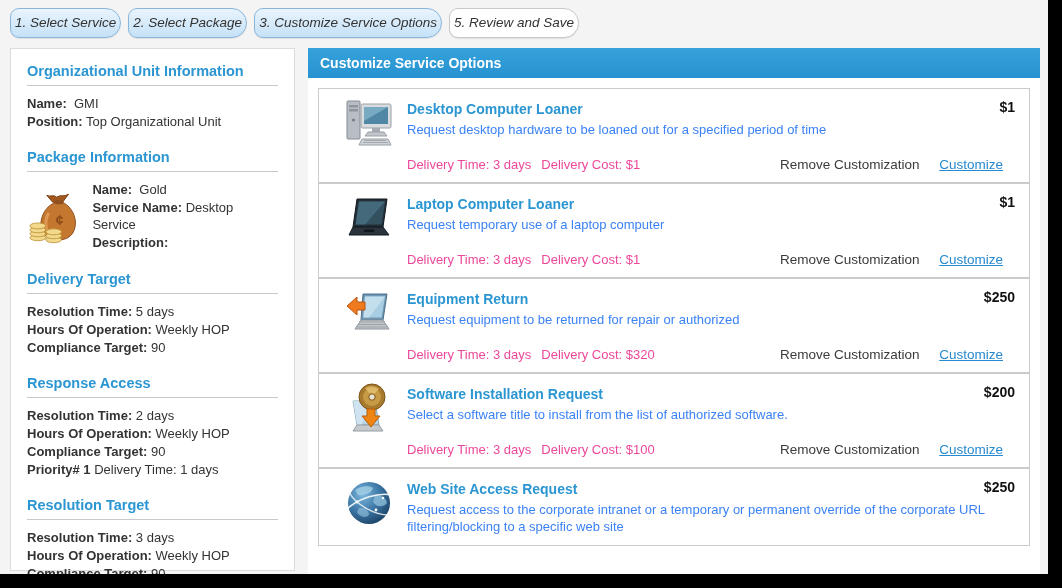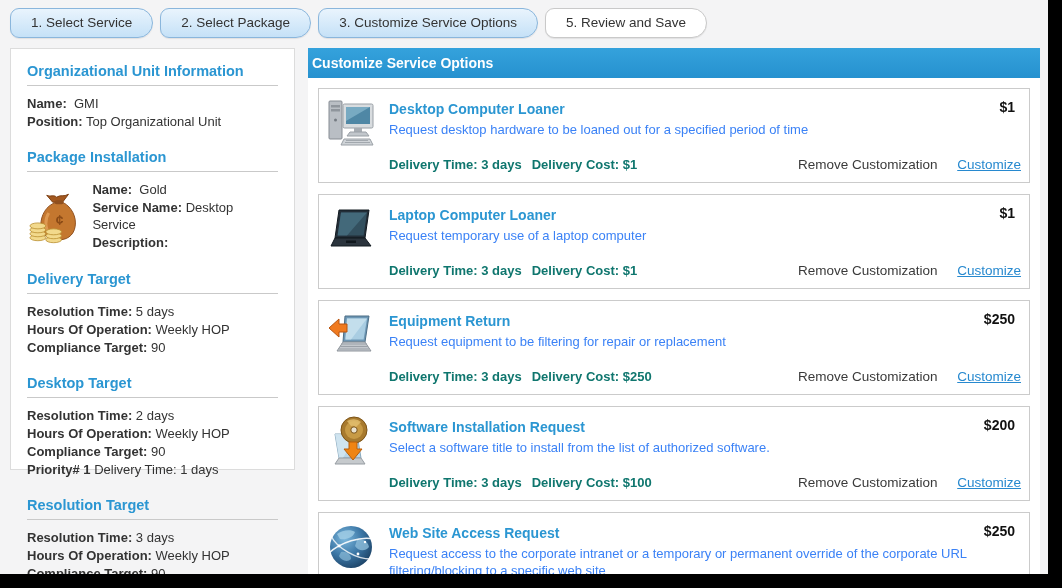--- a/index.html
+++ b/index.html
@@ -8,9 +8,9 @@
 
   
   .tabs { position:absolute; left:10px; top:8px; display:flex; gap:7px; }
-  .tab { height:30px; line-height:28px; padding:0 20px; font-size:13.5px; color:#333;
+  .tab { height:30px; line-height:28px; padding:0 4px; font-size:13.5px; color:#333;
          border:1px solid #c9c9c9; border-radius:9px 15px 15px 9px; background:#fff;
-         cursor:pointer; white-space:nowrap; box-shadow:0 1px 1px rgba(0,0,0,.08); }
+         cursor:pointer; white-space:nowrap; box-shadow:0 1px 1px rgba(0,0,0,.08);font-style:italic; }
   .tab.active { background:linear-gradient(#e9f4fd,#c5e1f7); border-color:#8ab6dc; }
 
   

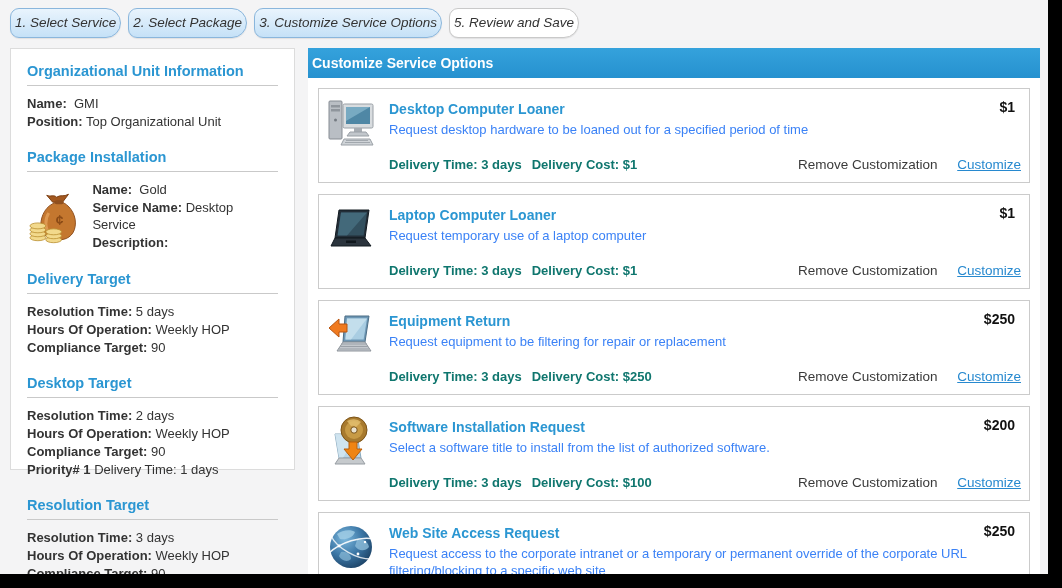--- a/index.html
+++ b/index.html
@@ -14,7 +14,7 @@
   .tab.active { background:linear-gradient(#e9f4fd,#c5e1f7); border-color:#8ab6dc; }
 
   
-  .sidebar { position:absolute; left:10px; top:48px; width:285px; height:422px;
+  .sidebar { position:absolute; left:10px; top:48px; width:285px; height:523px;
              background:#fff; border:1px solid #dcdcdc; padding:12px 16px; }
   .side-heading { color:#2b96d2; font-size:14.5px; font-weight:bold; padding:10px 0 6px;
                   border-bottom:1px solid #c9c9c9; margin-bottom:9px; }

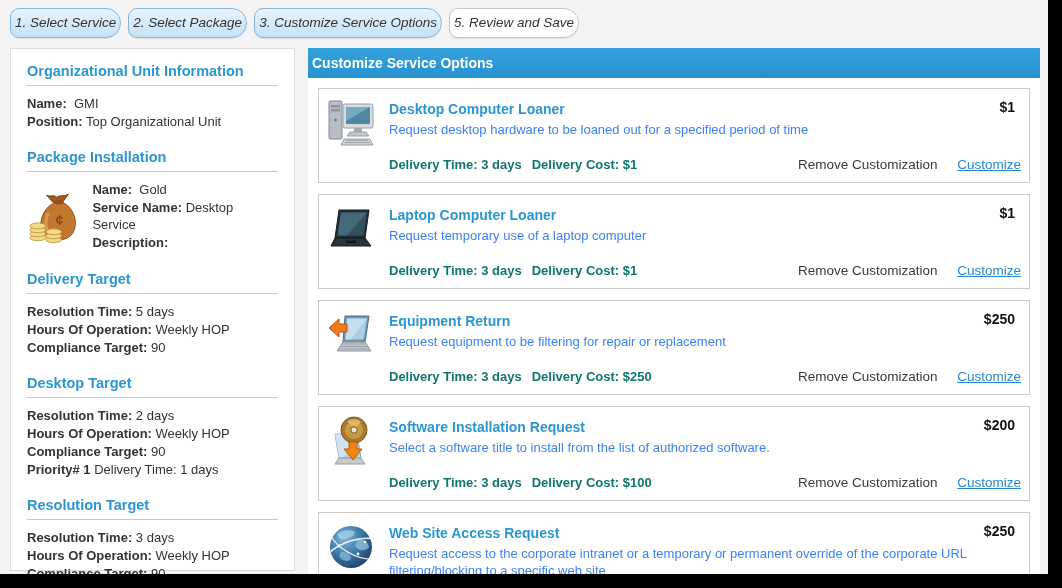--- a/index.html
+++ b/index.html
@@ -27,7 +27,7 @@
   
   .main { position:absolute; left:308px; top:48px; width:732px; height:526px; background:#fff; }
   .main-header { height:30px; line-height:30px; background:linear-gradient(#35a2dc,#2691cf);
-                 color:#fff; font-weight:bold; font-size:14px; padding:0 4px; }
+                 color:#fff; font-weight:bold; font-size:14px; padding:0 12px; }
   .cards { padding:10px; }
   .card { border:1px solid #cbcbcb; background:#fff; padding:9px 8px 10px; margin-bottom:11px; position:relative; }
   .card-top { display:flex; }

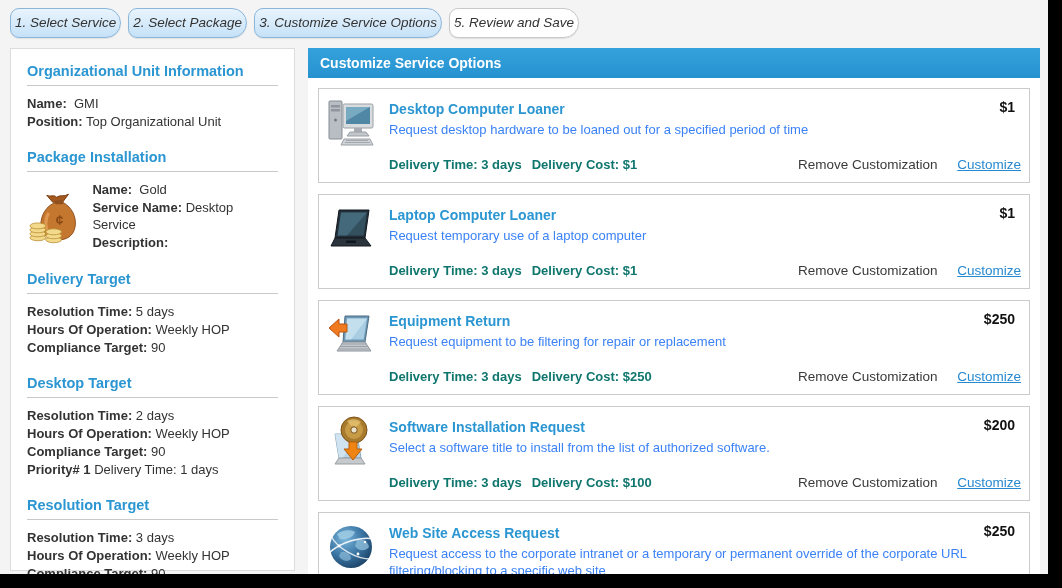--- a/index.html
+++ b/index.html
@@ -29,7 +29,7 @@
   .main-header { height:30px; line-height:30px; background:linear-gradient(#35a2dc,#2691cf);
                  color:#fff; font-weight:bold; font-size:14px; padding:0 12px; }
   .cards { padding:10px; }
-  .card { border:1px solid #cbcbcb; background:#fff; padding:9px 8px 10px; margin-bottom:11px; position:relative; }
+  .card { border:1px solid #cbcbcb; background:#fff; padding:9px 26px 10px; position:relative; }
   .card-top { display:flex; }
   .card-icon { width:48px; height:50px; flex:0 0 48px; margin-right:14px; }
   .card-body { flex:1; padding-top:2px; }

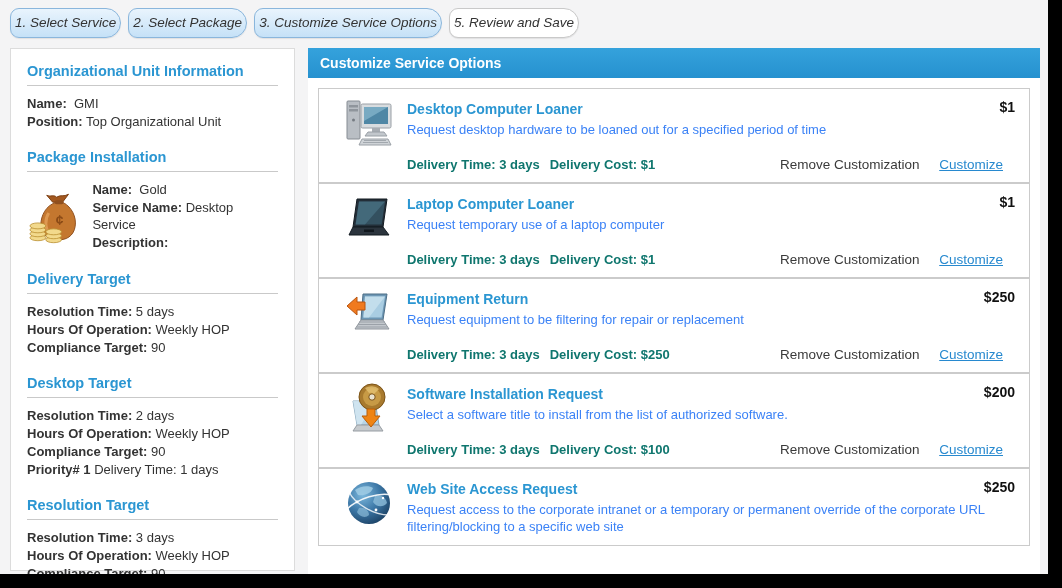--- a/index.html
+++ b/index.html
@@ -64,7 +64,7 @@
     </div>
 
     <div class="section">
-      <div class="side-heading">Package Installation</div>
+      <div class="side-heading">Package Information</div>
       <div class="pkg">
         <svg class="pkg-icon" width="52" height="56" viewBox="0 0 52 56">
           <path d="M30 13 C19 16 14 27 14 36 C14 47 23 51 33 51 C43 51 49 44 49 34 C49 24 42 15 35 13 Z" fill="#c4772f" stroke="#8f4f1e" stroke-width="1"></path>

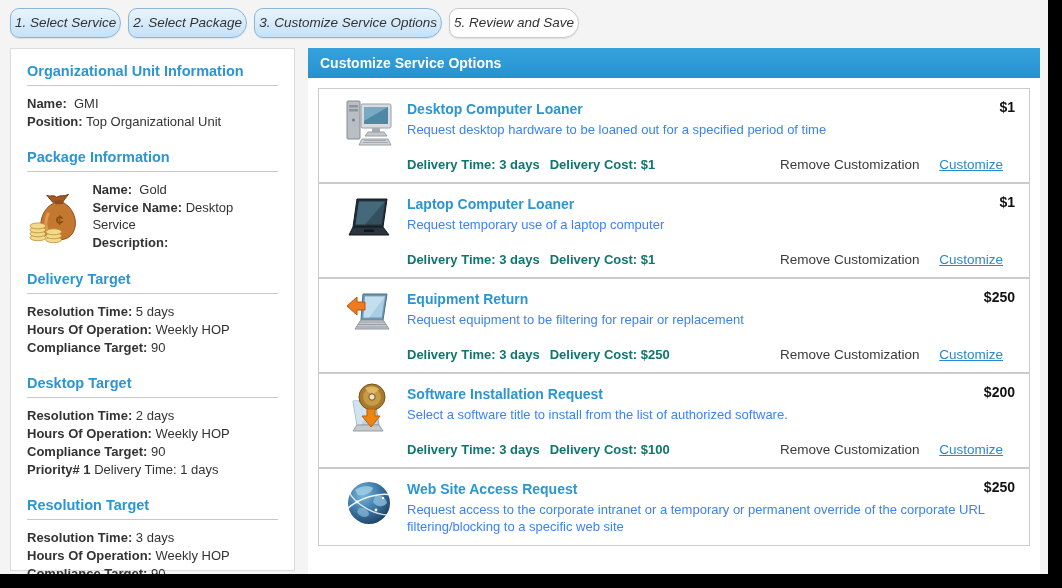--- a/index.html
+++ b/index.html
@@ -37,7 +37,7 @@
   .card-desc { font-size:13px; color:#3b82f6; line-height:17px; max-width:600px; }
   .card-price { position:absolute; right:14px; top:10px; font-size:14px; font-weight:bold; color:#111; }
   .card-meta { display:flex; justify-content:space-between; align-items:baseline; margin-top:9px; margin-left:62px; }
-  .meta-left { font-size:13px; color:#0f766e;font-weight:bold; }
+  .meta-left { font-size:13px; color:#ec4899; }
   .meta-left span { margin-right:10px; }
   .meta-right { font-size:13.5px; }
   .remove-link { color:#3a3a3a; margin-right:16px; cursor:pointer; }

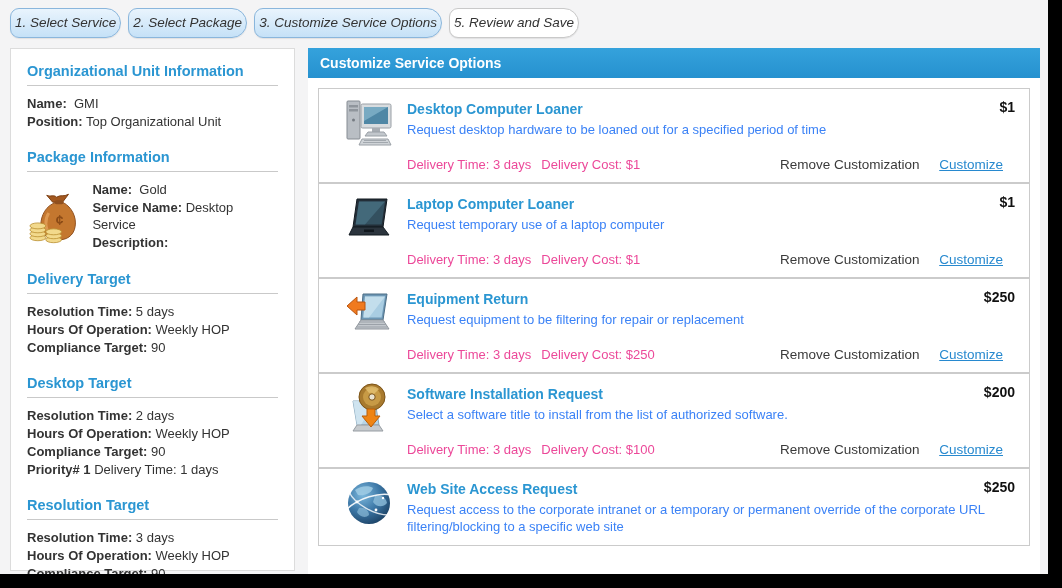--- a/index.html
+++ b/index.html
@@ -189,7 +189,7 @@
           </svg>
           <div class="card-body">
             <a class="card-title">Equipment Return</a>
-            <div class="card-desc">Request equipment to be filtering for repair or replacement</div>
+            <div class="card-desc">Request equipment to be returned for repair or authorized</div>
           </div>
           <div class="card-price">$250</div>
         </div>

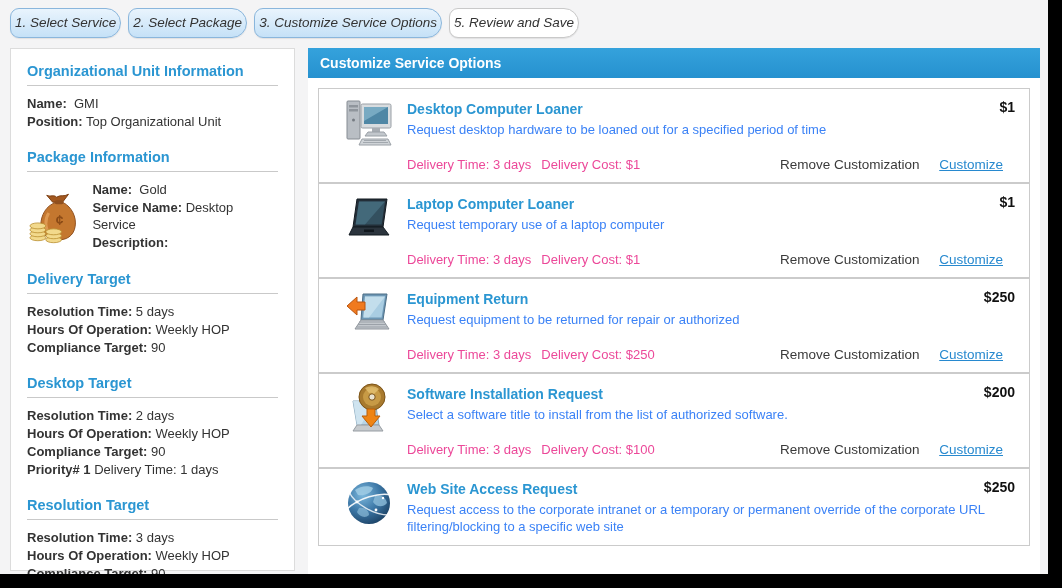--- a/index.html
+++ b/index.html
@@ -195,7 +195,7 @@
         </div>
         <div class="card-meta">
           <div class="meta-left">
-            <span>Delivery Time: 3 days</span><span>Delivery Cost: $250</span>
+            <span>Delivery Time: 3 days</span><span>Delivery Cost: $320</span>
           </div>
           <div class="meta-right">
             <span class="remove-link">Remove Customization</span>

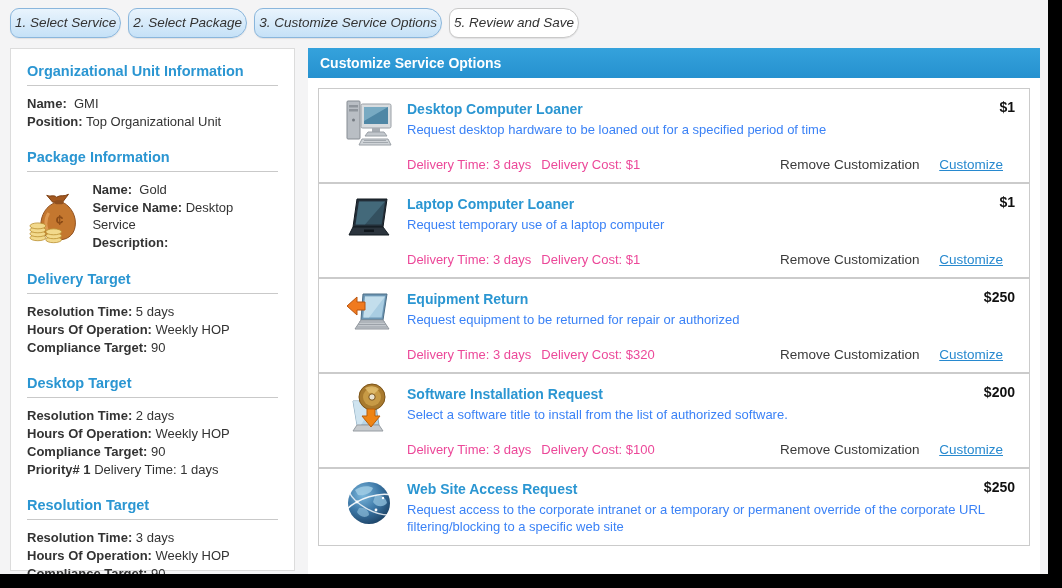--- a/index.html
+++ b/index.html
@@ -98,7 +98,7 @@
     </div>
 
     <div class="section">
-      <div class="side-heading">Desktop Target</div>
+      <div class="side-heading">Response Access</div>
       <div class="side-row"><b>Resolution Time:</b> <span>2 days</span></div>
       <div class="side-row"><b>Hours Of Operation:</b> <span>Weekly HOP</span></div>
       <div class="side-row"><b>Compliance Target:</b> <span>90</span></div>

